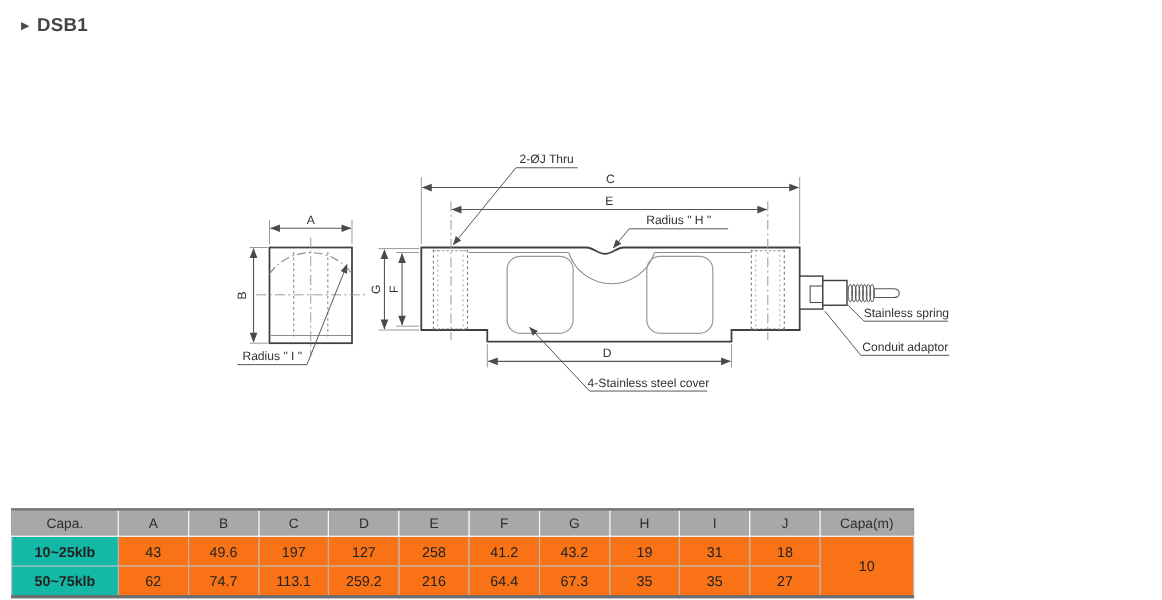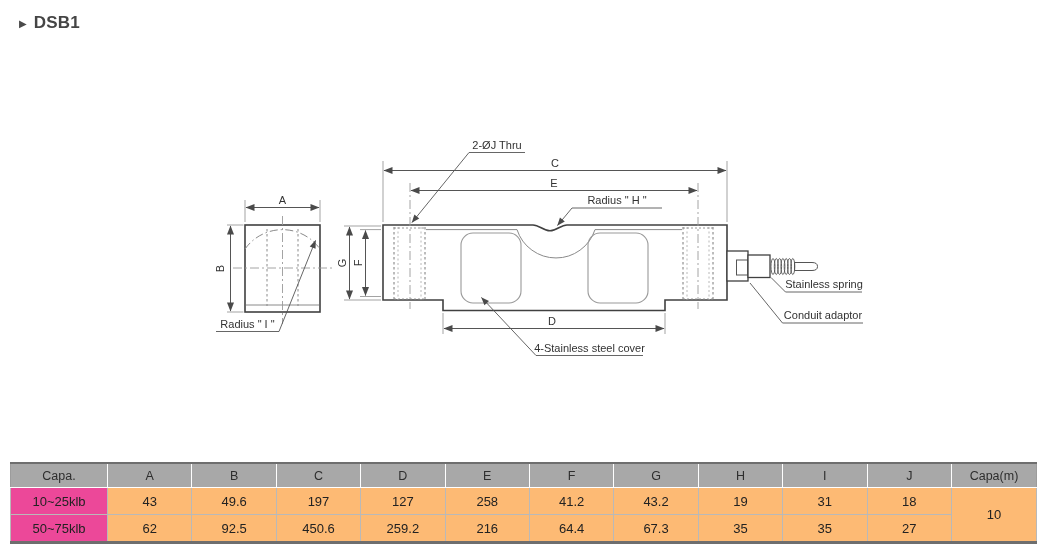--- a/index.html
+++ b/index.html
@@ -13,7 +13,7 @@
   svg.drawing { position:absolute; left:0; top:0; }
   svg.drawing text { font-family:"Liberation Sans",sans-serif; font-size:11px; fill:#323232; }
 
-  table.dims { position:absolute; left:10px; top:462px; width:1027px;
+  table.dims { position:absolute; left:10px; top:462px; width:821px;
     border-collapse:collapse; table-layout:fixed; text-align:center;
     border-top:2px solid #6e6e6e; border-bottom:3px solid #6e6e6e;
     border-left:1px solid #9c9c9c; border-right:1px solid #9c9c9c; }

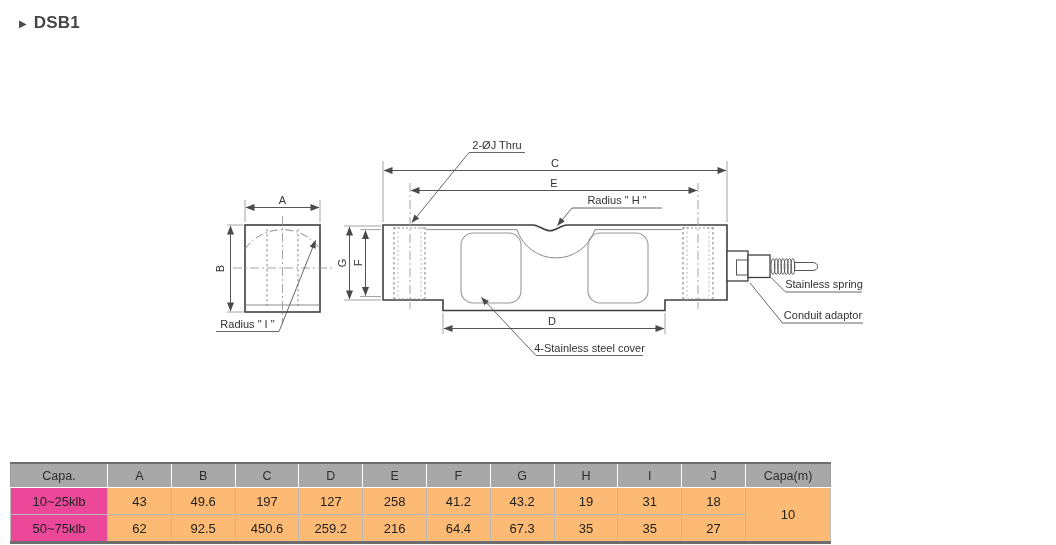--- a/index.html
+++ b/index.html
@@ -22,7 +22,7 @@
   table.dims th:last-child { border-right:0; }
   table.dims td { background:#fdba74; height:26px; font-size:13px; color:#222222;
     border:1px solid #b9b9b9; padding:0; }
-  table.dims td.capa { background:#ec4899; }
+  table.dims td.capa { background:#14b8a6;font-weight:bold; }
 </style>
 </head>
 <body>

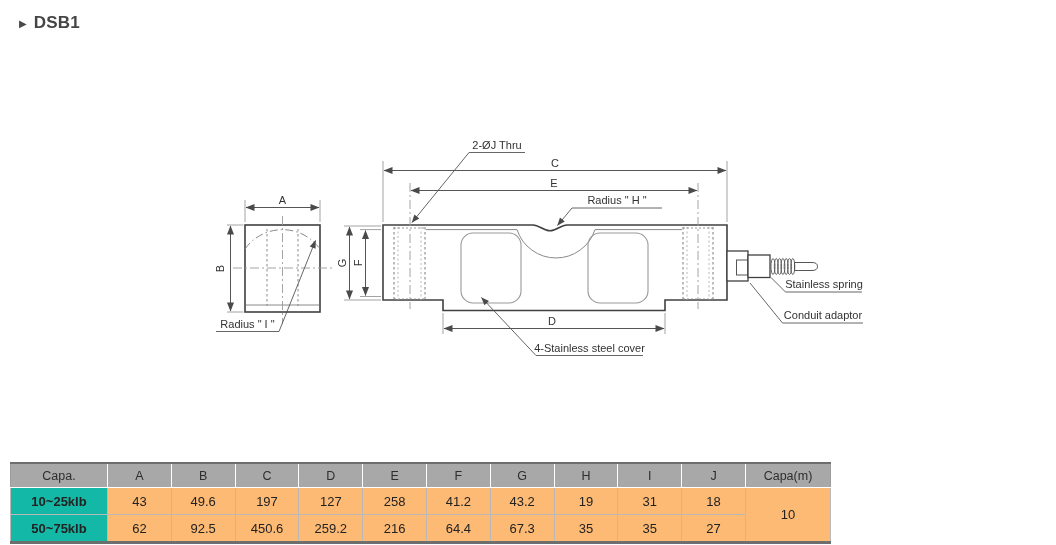--- a/index.html
+++ b/index.html
@@ -20,7 +20,7 @@
   table.dims th { background:#a8a8a8; height:23px; font-size:12.5px; font-weight:normal; color:#2e2e2e;
     border-right:1.5px solid #ffffff; border-bottom:1.5px solid #ffffff; padding:0; }
   table.dims th:last-child { border-right:0; }
-  table.dims td { background:#fdba74; height:26px; font-size:13px; color:#222222;
+  table.dims td { background:#f97316; height:26px; font-size:13px; color:#222222;
     border:1px solid #b9b9b9; padding:0; }
   table.dims td.capa { background:#14b8a6;font-weight:bold; }
 </style>

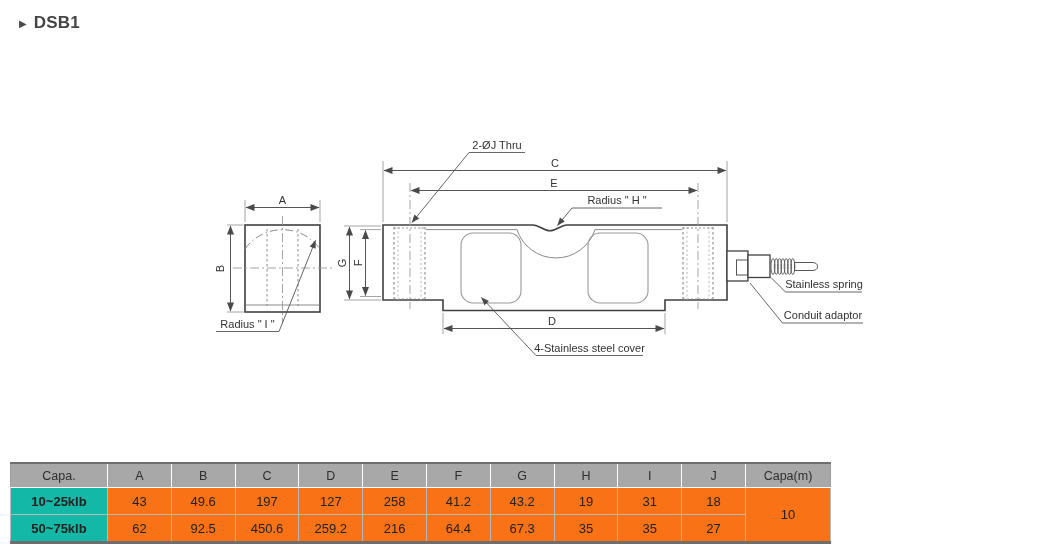--- a/index.html
+++ b/index.html
@@ -232,7 +232,7 @@
       <tr>
         <td class="capa">50~75klb</td>
         <td>62</td>
-        <td>92.5</td>
+        <td>74.7</td>
         <td>450.6</td>
         <td>259.2</td>
         <td>216</td>

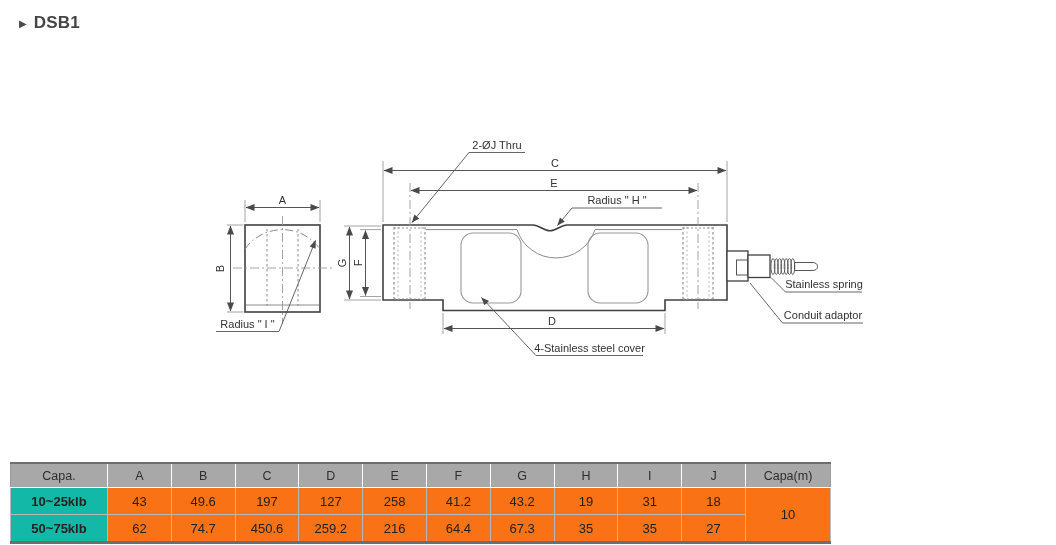--- a/index.html
+++ b/index.html
@@ -233,7 +233,7 @@
         <td class="capa">50~75klb</td>
         <td>62</td>
         <td>74.7</td>
-        <td>450.6</td>
+        <td>113.1</td>
         <td>259.2</td>
         <td>216</td>
         <td>64.4</td>

